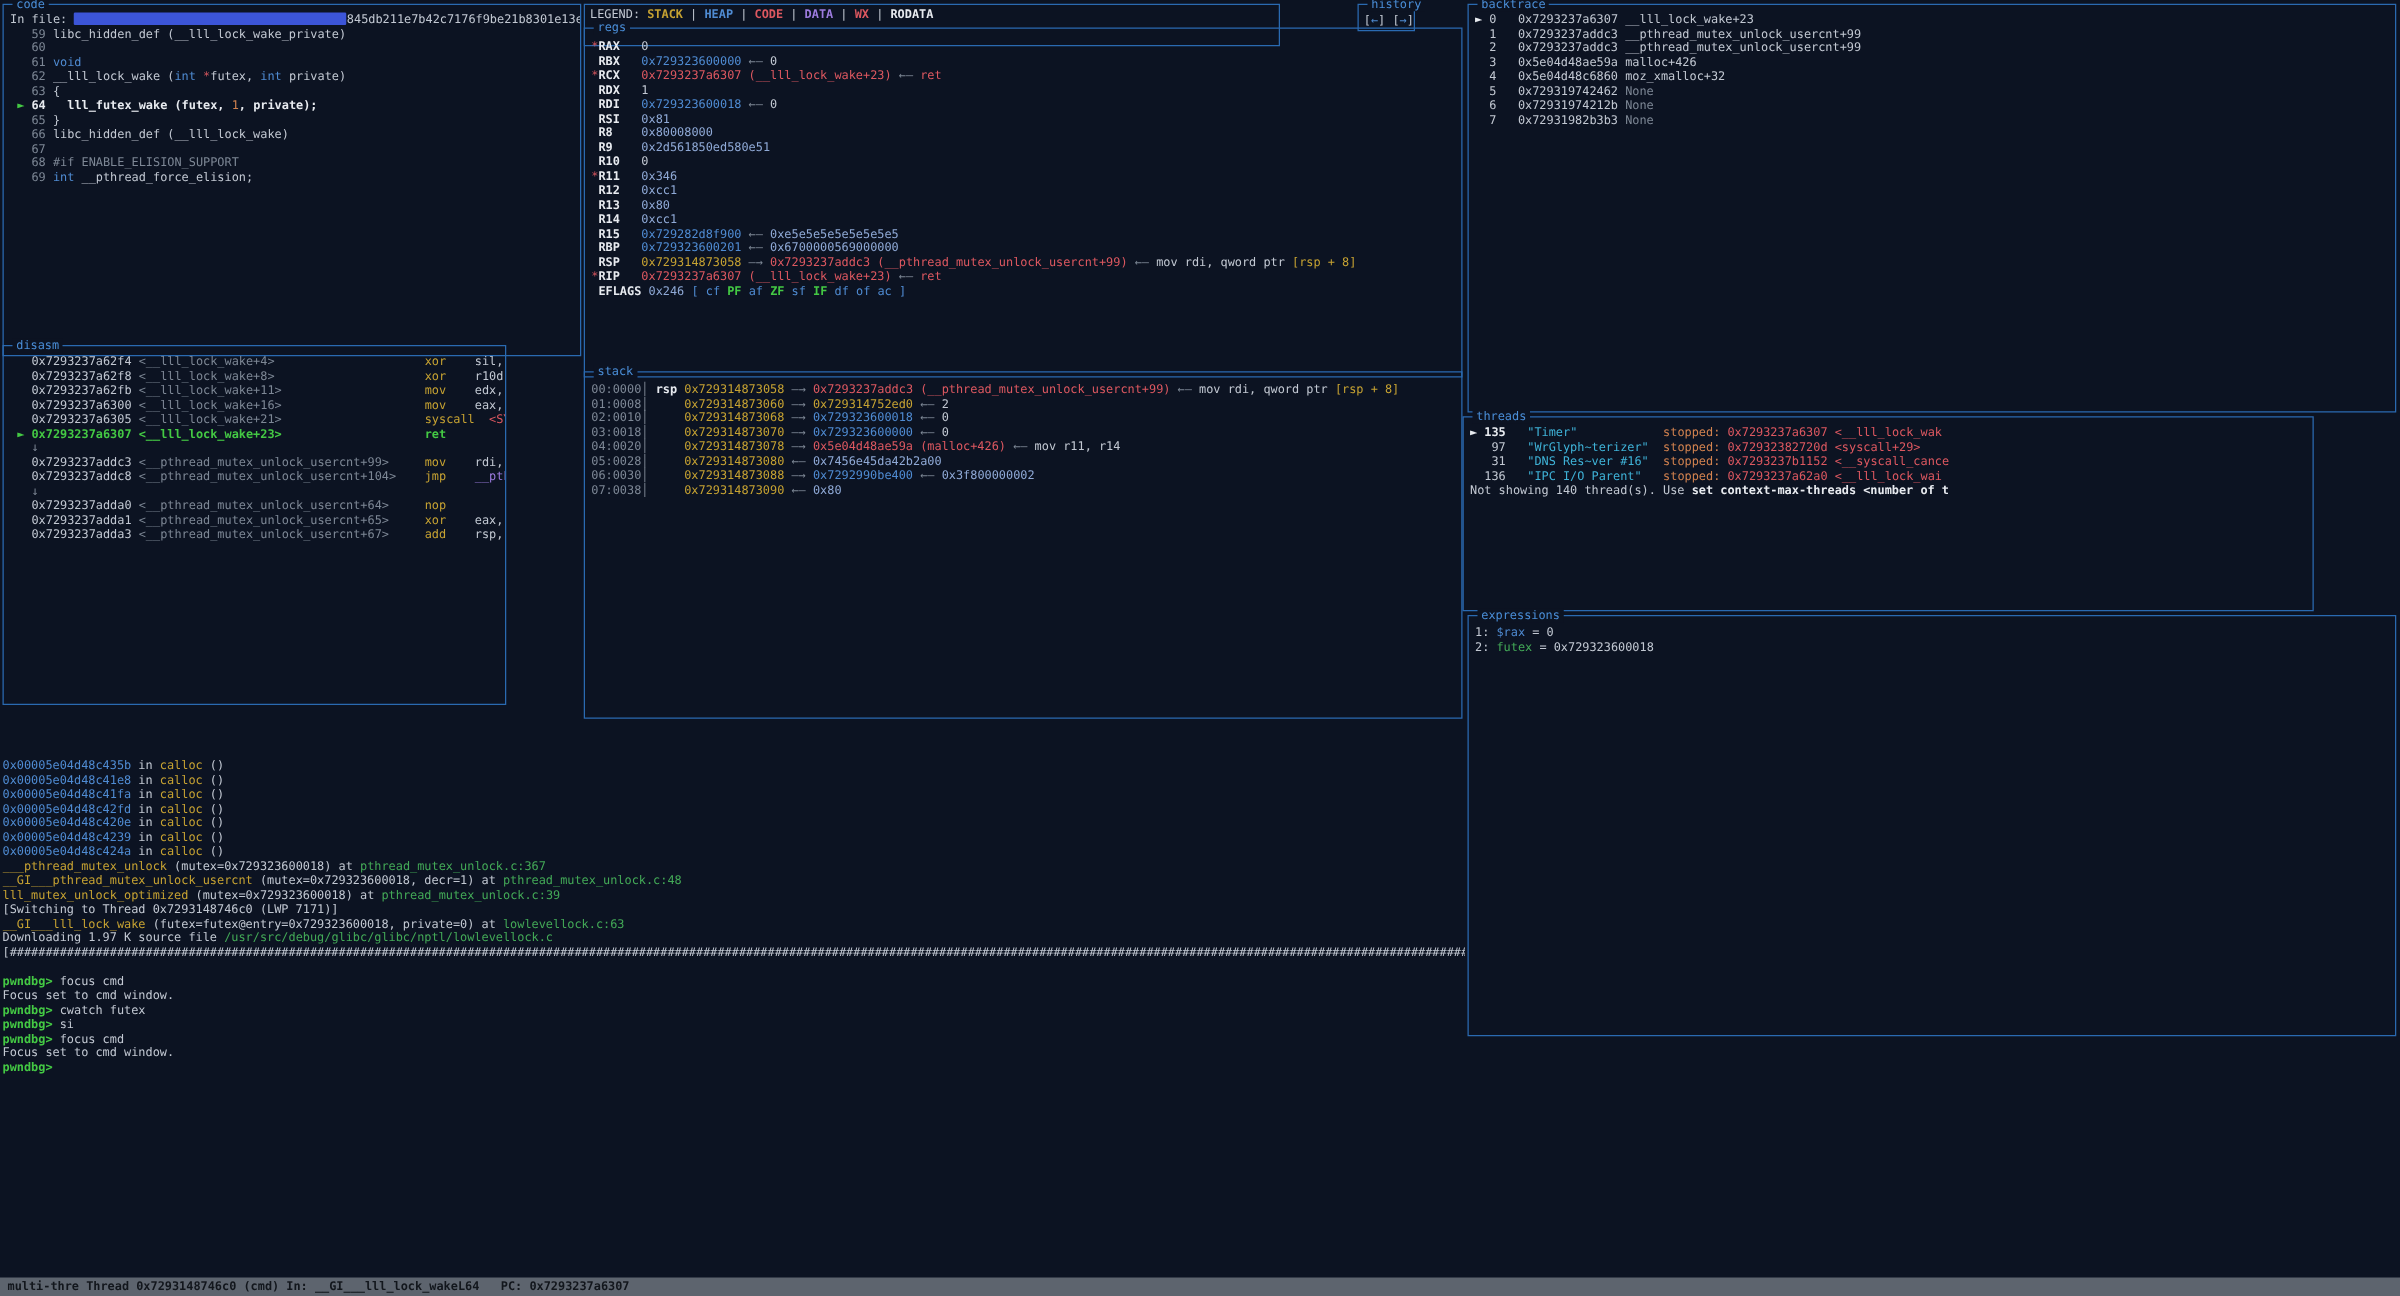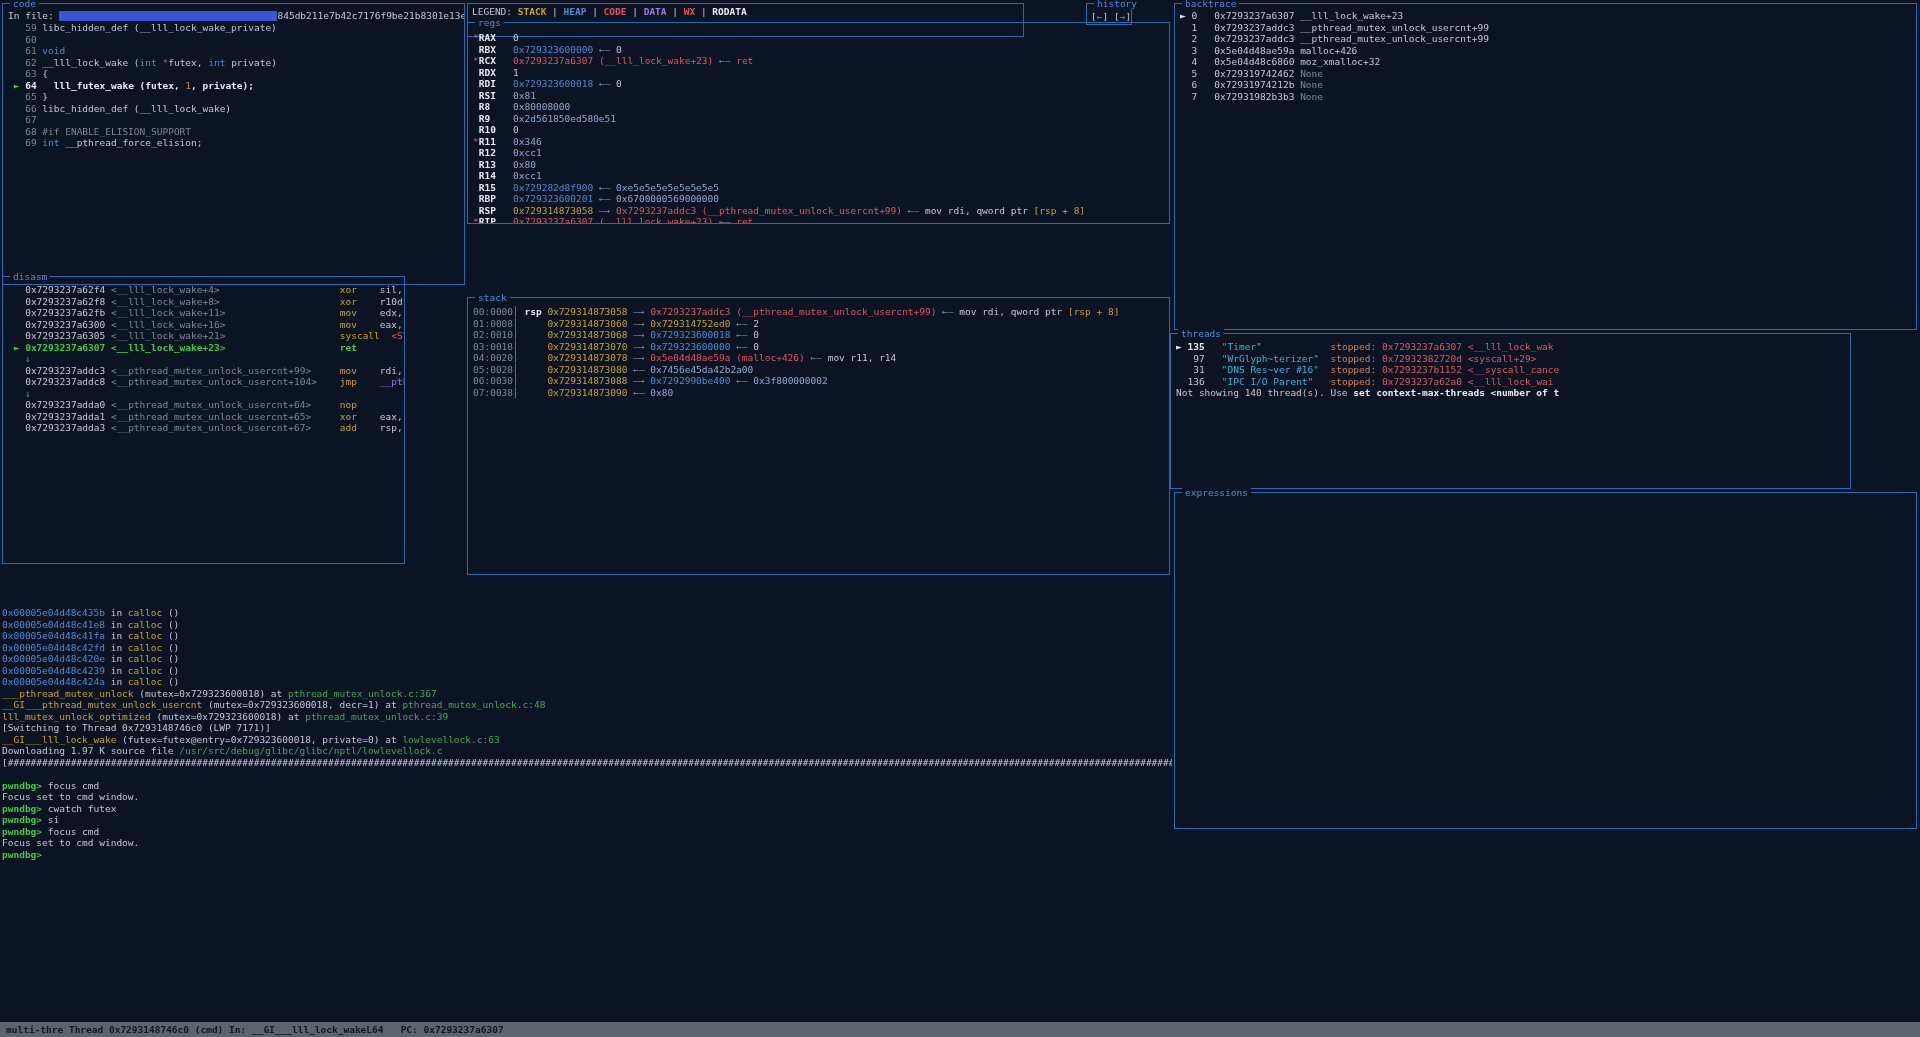--- a/index.html
+++ b/index.html
@@ -23,7 +23,7 @@
   #legend .pbody{padding:2px 4px}
   #history{left:1086px;top:3px;width:46px;height:22px}
   #history .pbody{padding:7px 4px 0 4px}
-  #regs{left:467px;top:22px;width:703px;height:202px}
+  #regs{left:467px;top:22px;width:703px;height:280px}
   #regs .pbody{padding-top:9px}
   #stack{left:467px;top:297px;width:703px;height:278px}
   #stack .pbody{padding-top:8px}

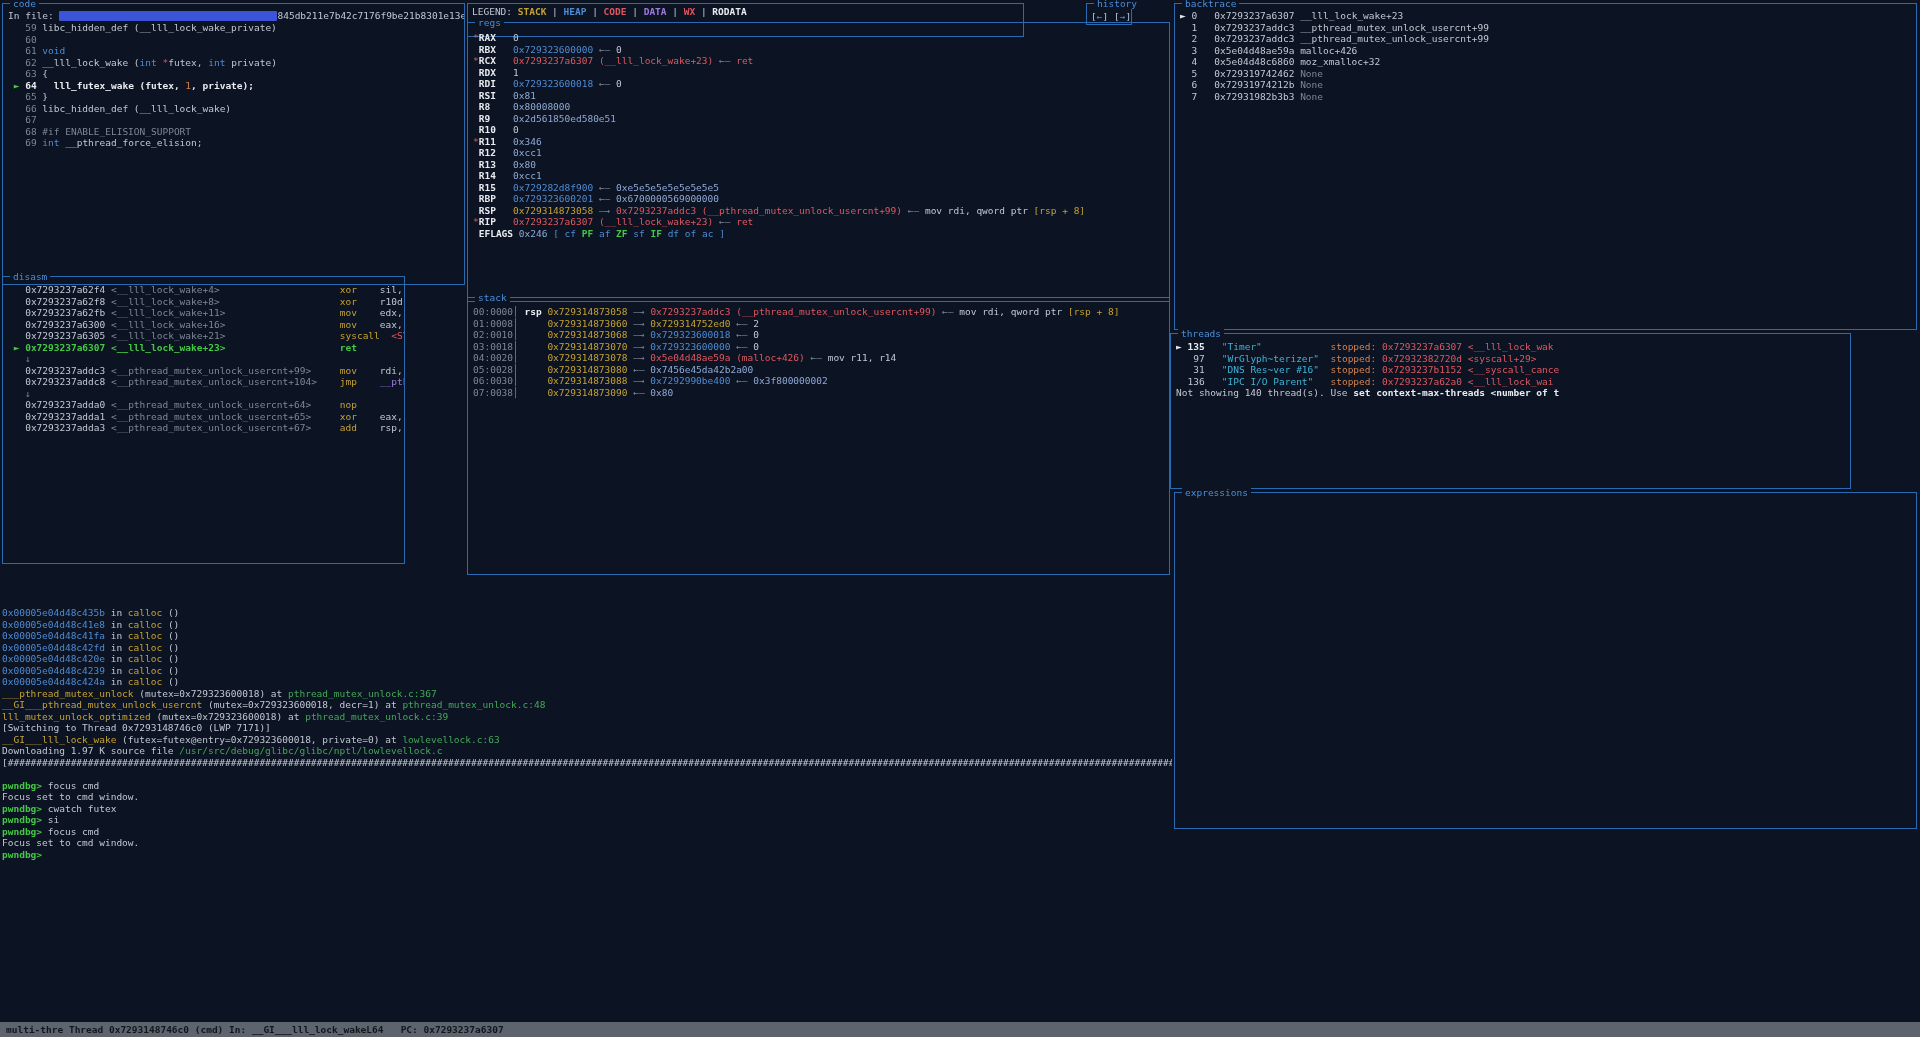--- a/index.html
+++ b/index.html
@@ -83,7 +83,7 @@
 
 <div class="panel" id="expressions">
   <span class="ptitle">expressions</span>
-  <div class="pbody"></div>
+  <div class="pbody"><div class="tline"><span class="fg">1: </span><span class="blu">$rax</span><span class="fg"> = </span><span class="fg">0</span></div></div>
 </div>
 
 <div id="cmd"><div class="tline"><span class="blu">0x00005e04d48c435b</span><span class="fg"> in </span><span class="yel">calloc</span><span class="fg"> ()</span></div><div class="tline"><span class="blu">0x00005e04d48c41e8</span><span class="fg"> in </span><span class="yel">calloc</span><span class="fg"> ()</span></div><div class="tline"><span class="blu">0x00005e04d48c41fa</span><span class="fg"> in </span><span class="yel">calloc</span><span class="fg"> ()</span></div><div class="tline"><span class="blu">0x00005e04d48c42fd</span><span class="fg"> in </span><span class="yel">calloc</span><span class="fg"> ()</span></div><div class="tline"><span class="blu">0x00005e04d48c420e</span><span class="fg"> in </span><span class="yel">calloc</span><span class="fg"> ()</span></div><div class="tline"><span class="blu">0x00005e04d48c4239</span><span class="fg"> in </span><span class="yel">calloc</span><span class="fg"> ()</span></div><div class="tline"><span class="blu">0x00005e04d48c424a</span><span class="fg"> in </span><span class="yel">calloc</span><span class="fg"> ()</span></div><div class="tline"><span class="yel">___pthread_mutex_unlock</span><span class="fg"> (mutex=0x729323600018) at </span><span class="grn">pthread_mutex_unlock.c:367</span></div><div class="tline"><span class="yel">__GI___pthread_mutex_unlock_usercnt</span><span class="fg"> (mutex=0x729323600018, decr=1) at </span><span class="grn">pthread_mutex_unlock.c:48</span></div><div class="tline"><span class="yel">lll_mutex_unlock_optimized</span><span class="fg"> (mutex=0x729323600018) at </span><span class="grn">pthread_mutex_unlock.c:39</span></div><div class="tline"><span class="fg">[Switching to Thread 0x7293148746c0 (LWP 7171)]</span></div><div class="tline"><span class="yel">__GI___lll_lock_wake</span><span class="fg"> (futex=futex@entry=0x729323600018, private=0) at </span><span class="grn">lowlevellock.c:63</span></div><div class="tline"><span class="fg">Downloading 1.97 K source file </span><span class="grn">/usr/src/debug/glibc/glibc/nptl/lowlevellock.c</span></div><div class="tline"><span class="fg">[#########################################################################################################################################################################################################################</span></div><div class="tline"></div><div class="tline"><span class="grnb">pwndbg&gt; </span><span class="fg">focus cmd</span></div><div class="tline"><span class="fg">Focus set to cmd window.</span></div><div class="tline"><span class="grnb">pwndbg&gt; </span><span class="fg">cwatch futex</span></div><div class="tline"><span class="grnb">pwndbg&gt; </span><span class="fg">si</span></div><div class="tline"><span class="grnb">pwndbg&gt; </span><span class="fg">focus cmd</span></div><div class="tline"><span class="fg">Focus set to cmd window.</span></div><div class="tline"><span class="grnb">pwndbg&gt; </span></div></div>

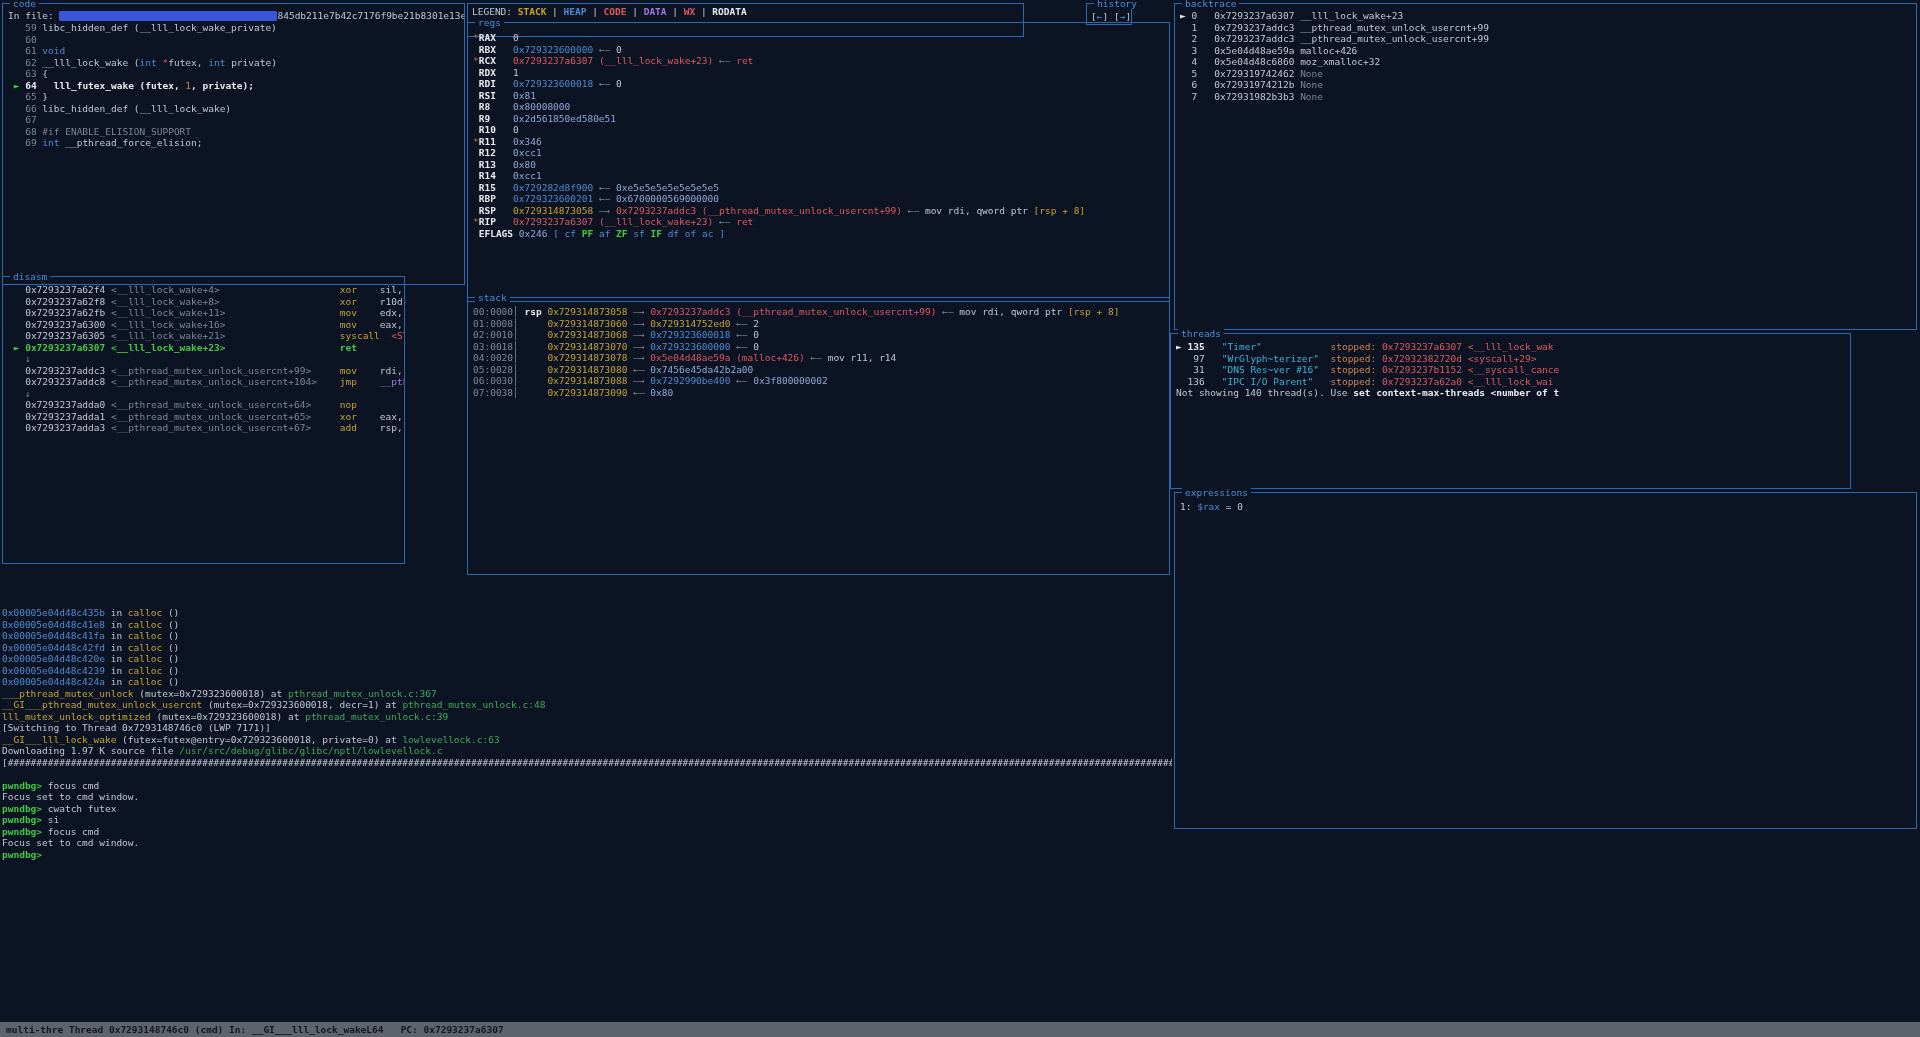--- a/index.html
+++ b/index.html
@@ -83,7 +83,7 @@
 
 <div class="panel" id="expressions">
   <span class="ptitle">expressions</span>
-  <div class="pbody"><div class="tline"><span class="fg">1: </span><span class="blu">$rax</span><span class="fg"> = </span><span class="fg">0</span></div></div>
+  <div class="pbody"><div class="tline"><span class="fg">1: </span><span class="blu">$rax</span><span class="fg"> = </span><span class="fg">0</span></div><div class="tline"><span class="fg">2: </span><span class="grn">futex</span><span class="fg"> = </span><span class="fg">0x729323600018</span></div></div>
 </div>
 
 <div id="cmd"><div class="tline"><span class="blu">0x00005e04d48c435b</span><span class="fg"> in </span><span class="yel">calloc</span><span class="fg"> ()</span></div><div class="tline"><span class="blu">0x00005e04d48c41e8</span><span class="fg"> in </span><span class="yel">calloc</span><span class="fg"> ()</span></div><div class="tline"><span class="blu">0x00005e04d48c41fa</span><span class="fg"> in </span><span class="yel">calloc</span><span class="fg"> ()</span></div><div class="tline"><span class="blu">0x00005e04d48c42fd</span><span class="fg"> in </span><span class="yel">calloc</span><span class="fg"> ()</span></div><div class="tline"><span class="blu">0x00005e04d48c420e</span><span class="fg"> in </span><span class="yel">calloc</span><span class="fg"> ()</span></div><div class="tline"><span class="blu">0x00005e04d48c4239</span><span class="fg"> in </span><span class="yel">calloc</span><span class="fg"> ()</span></div><div class="tline"><span class="blu">0x00005e04d48c424a</span><span class="fg"> in </span><span class="yel">calloc</span><span class="fg"> ()</span></div><div class="tline"><span class="yel">___pthread_mutex_unlock</span><span class="fg"> (mutex=0x729323600018) at </span><span class="grn">pthread_mutex_unlock.c:367</span></div><div class="tline"><span class="yel">__GI___pthread_mutex_unlock_usercnt</span><span class="fg"> (mutex=0x729323600018, decr=1) at </span><span class="grn">pthread_mutex_unlock.c:48</span></div><div class="tline"><span class="yel">lll_mutex_unlock_optimized</span><span class="fg"> (mutex=0x729323600018) at </span><span class="grn">pthread_mutex_unlock.c:39</span></div><div class="tline"><span class="fg">[Switching to Thread 0x7293148746c0 (LWP 7171)]</span></div><div class="tline"><span class="yel">__GI___lll_lock_wake</span><span class="fg"> (futex=futex@entry=0x729323600018, private=0) at </span><span class="grn">lowlevellock.c:63</span></div><div class="tline"><span class="fg">Downloading 1.97 K source file </span><span class="grn">/usr/src/debug/glibc/glibc/nptl/lowlevellock.c</span></div><div class="tline"><span class="fg">[#########################################################################################################################################################################################################################</span></div><div class="tline"></div><div class="tline"><span class="grnb">pwndbg&gt; </span><span class="fg">focus cmd</span></div><div class="tline"><span class="fg">Focus set to cmd window.</span></div><div class="tline"><span class="grnb">pwndbg&gt; </span><span class="fg">cwatch futex</span></div><div class="tline"><span class="grnb">pwndbg&gt; </span><span class="fg">si</span></div><div class="tline"><span class="grnb">pwndbg&gt; </span><span class="fg">focus cmd</span></div><div class="tline"><span class="fg">Focus set to cmd window.</span></div><div class="tline"><span class="grnb">pwndbg&gt; </span></div></div>

